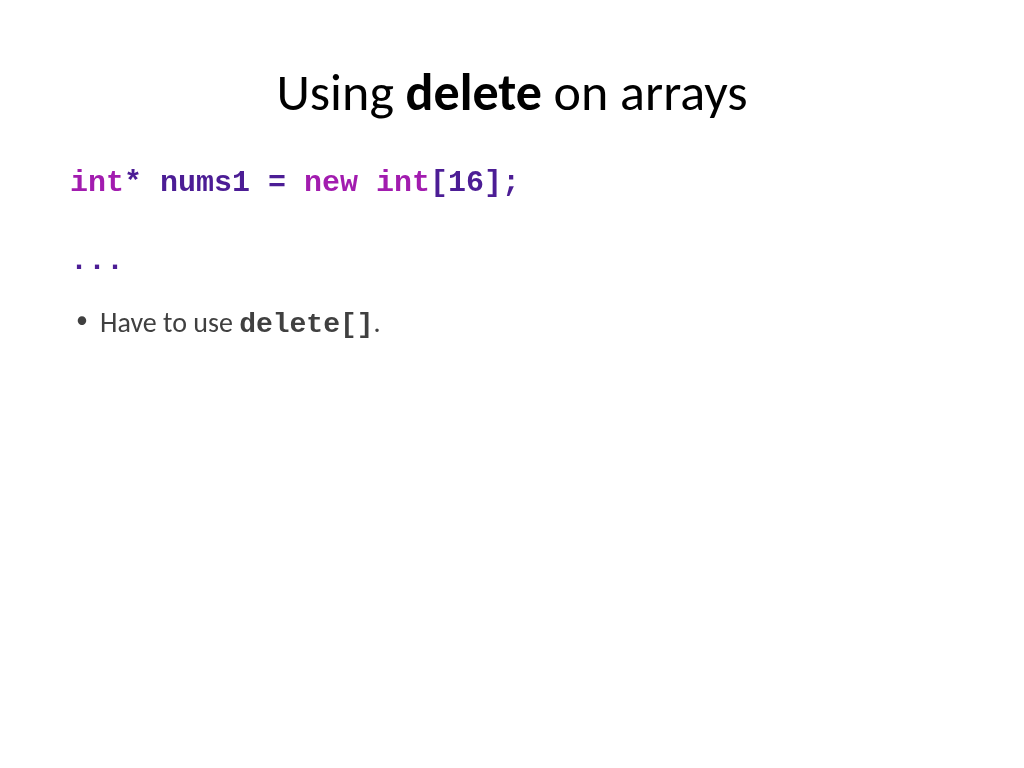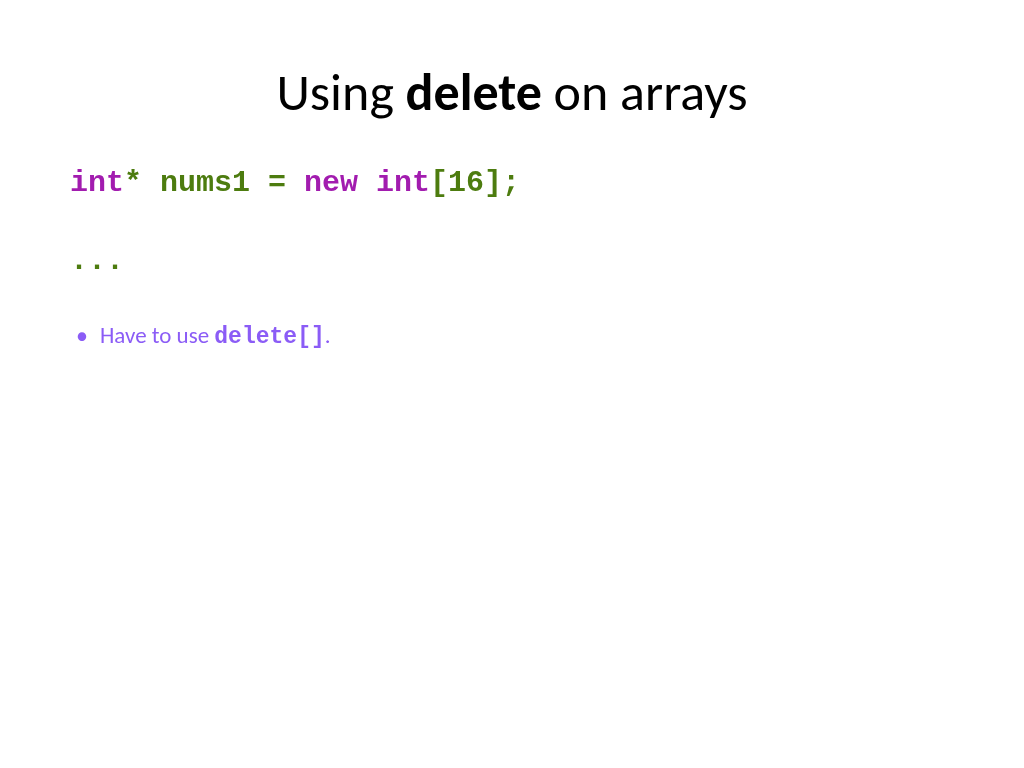--- a/index.html
+++ b/index.html
@@ -39,7 +39,7 @@
       color: #a21caf;
     }
     .black {
-      color: #4d7c0f;
+      color: #4c1d95;
     }
     .bullet-list {
       margin-top: 40px;

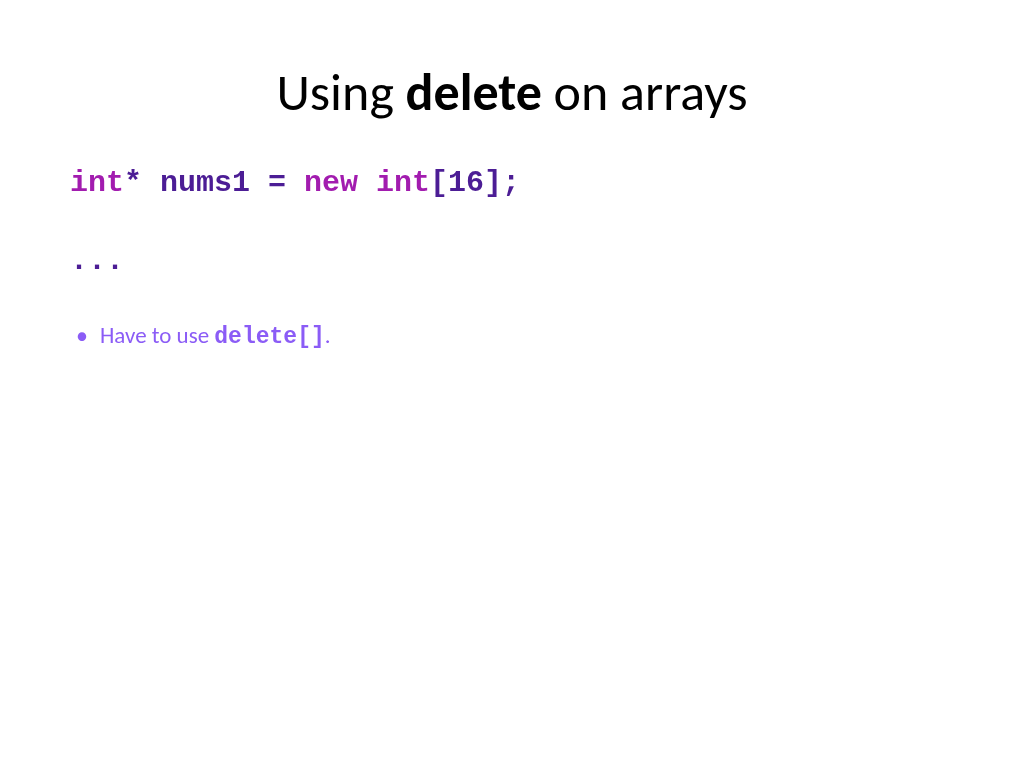--- a/index.html
+++ b/index.html
@@ -42,9 +42,9 @@
       color: #4c1d95;
     }
     .bullet-list {
-      margin-top: 40px;
-      font-size: 23px;
-      color: #8b5cf6;
+      margin-top: 24px;
+      font-size: 28px;
+      color: #404040;
       list-style: none;
       padding-left: 30px;
     }

